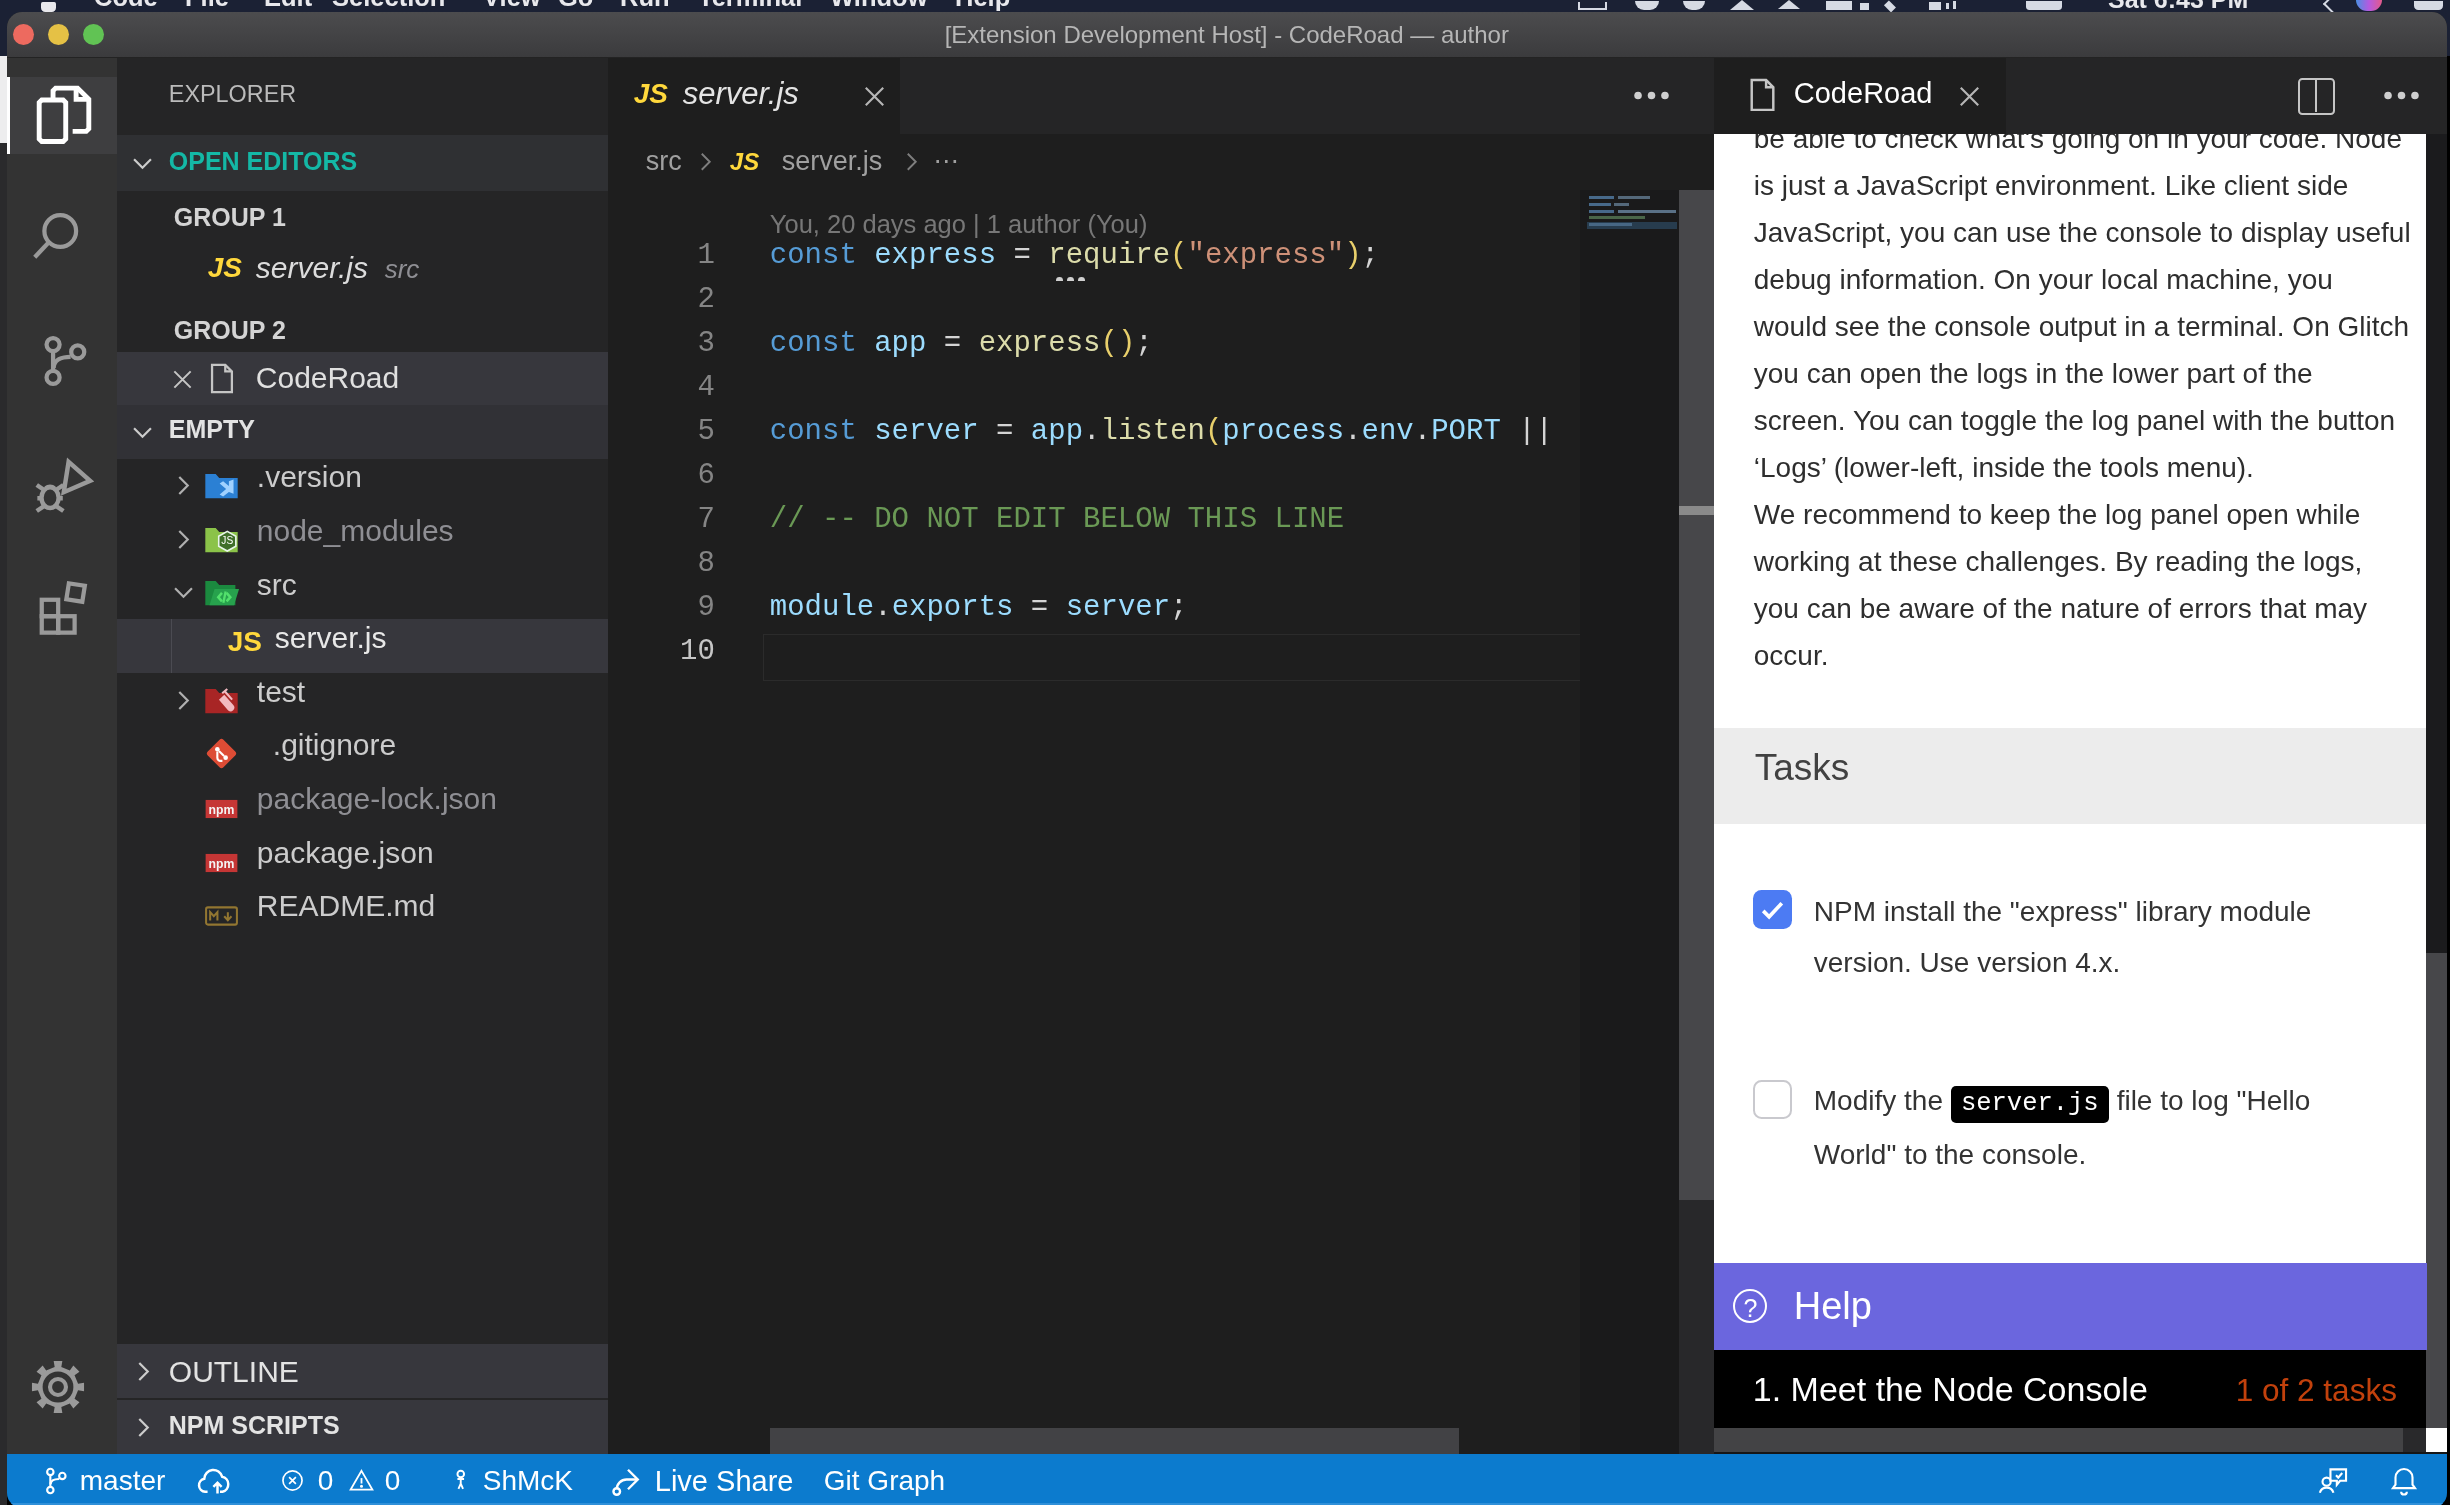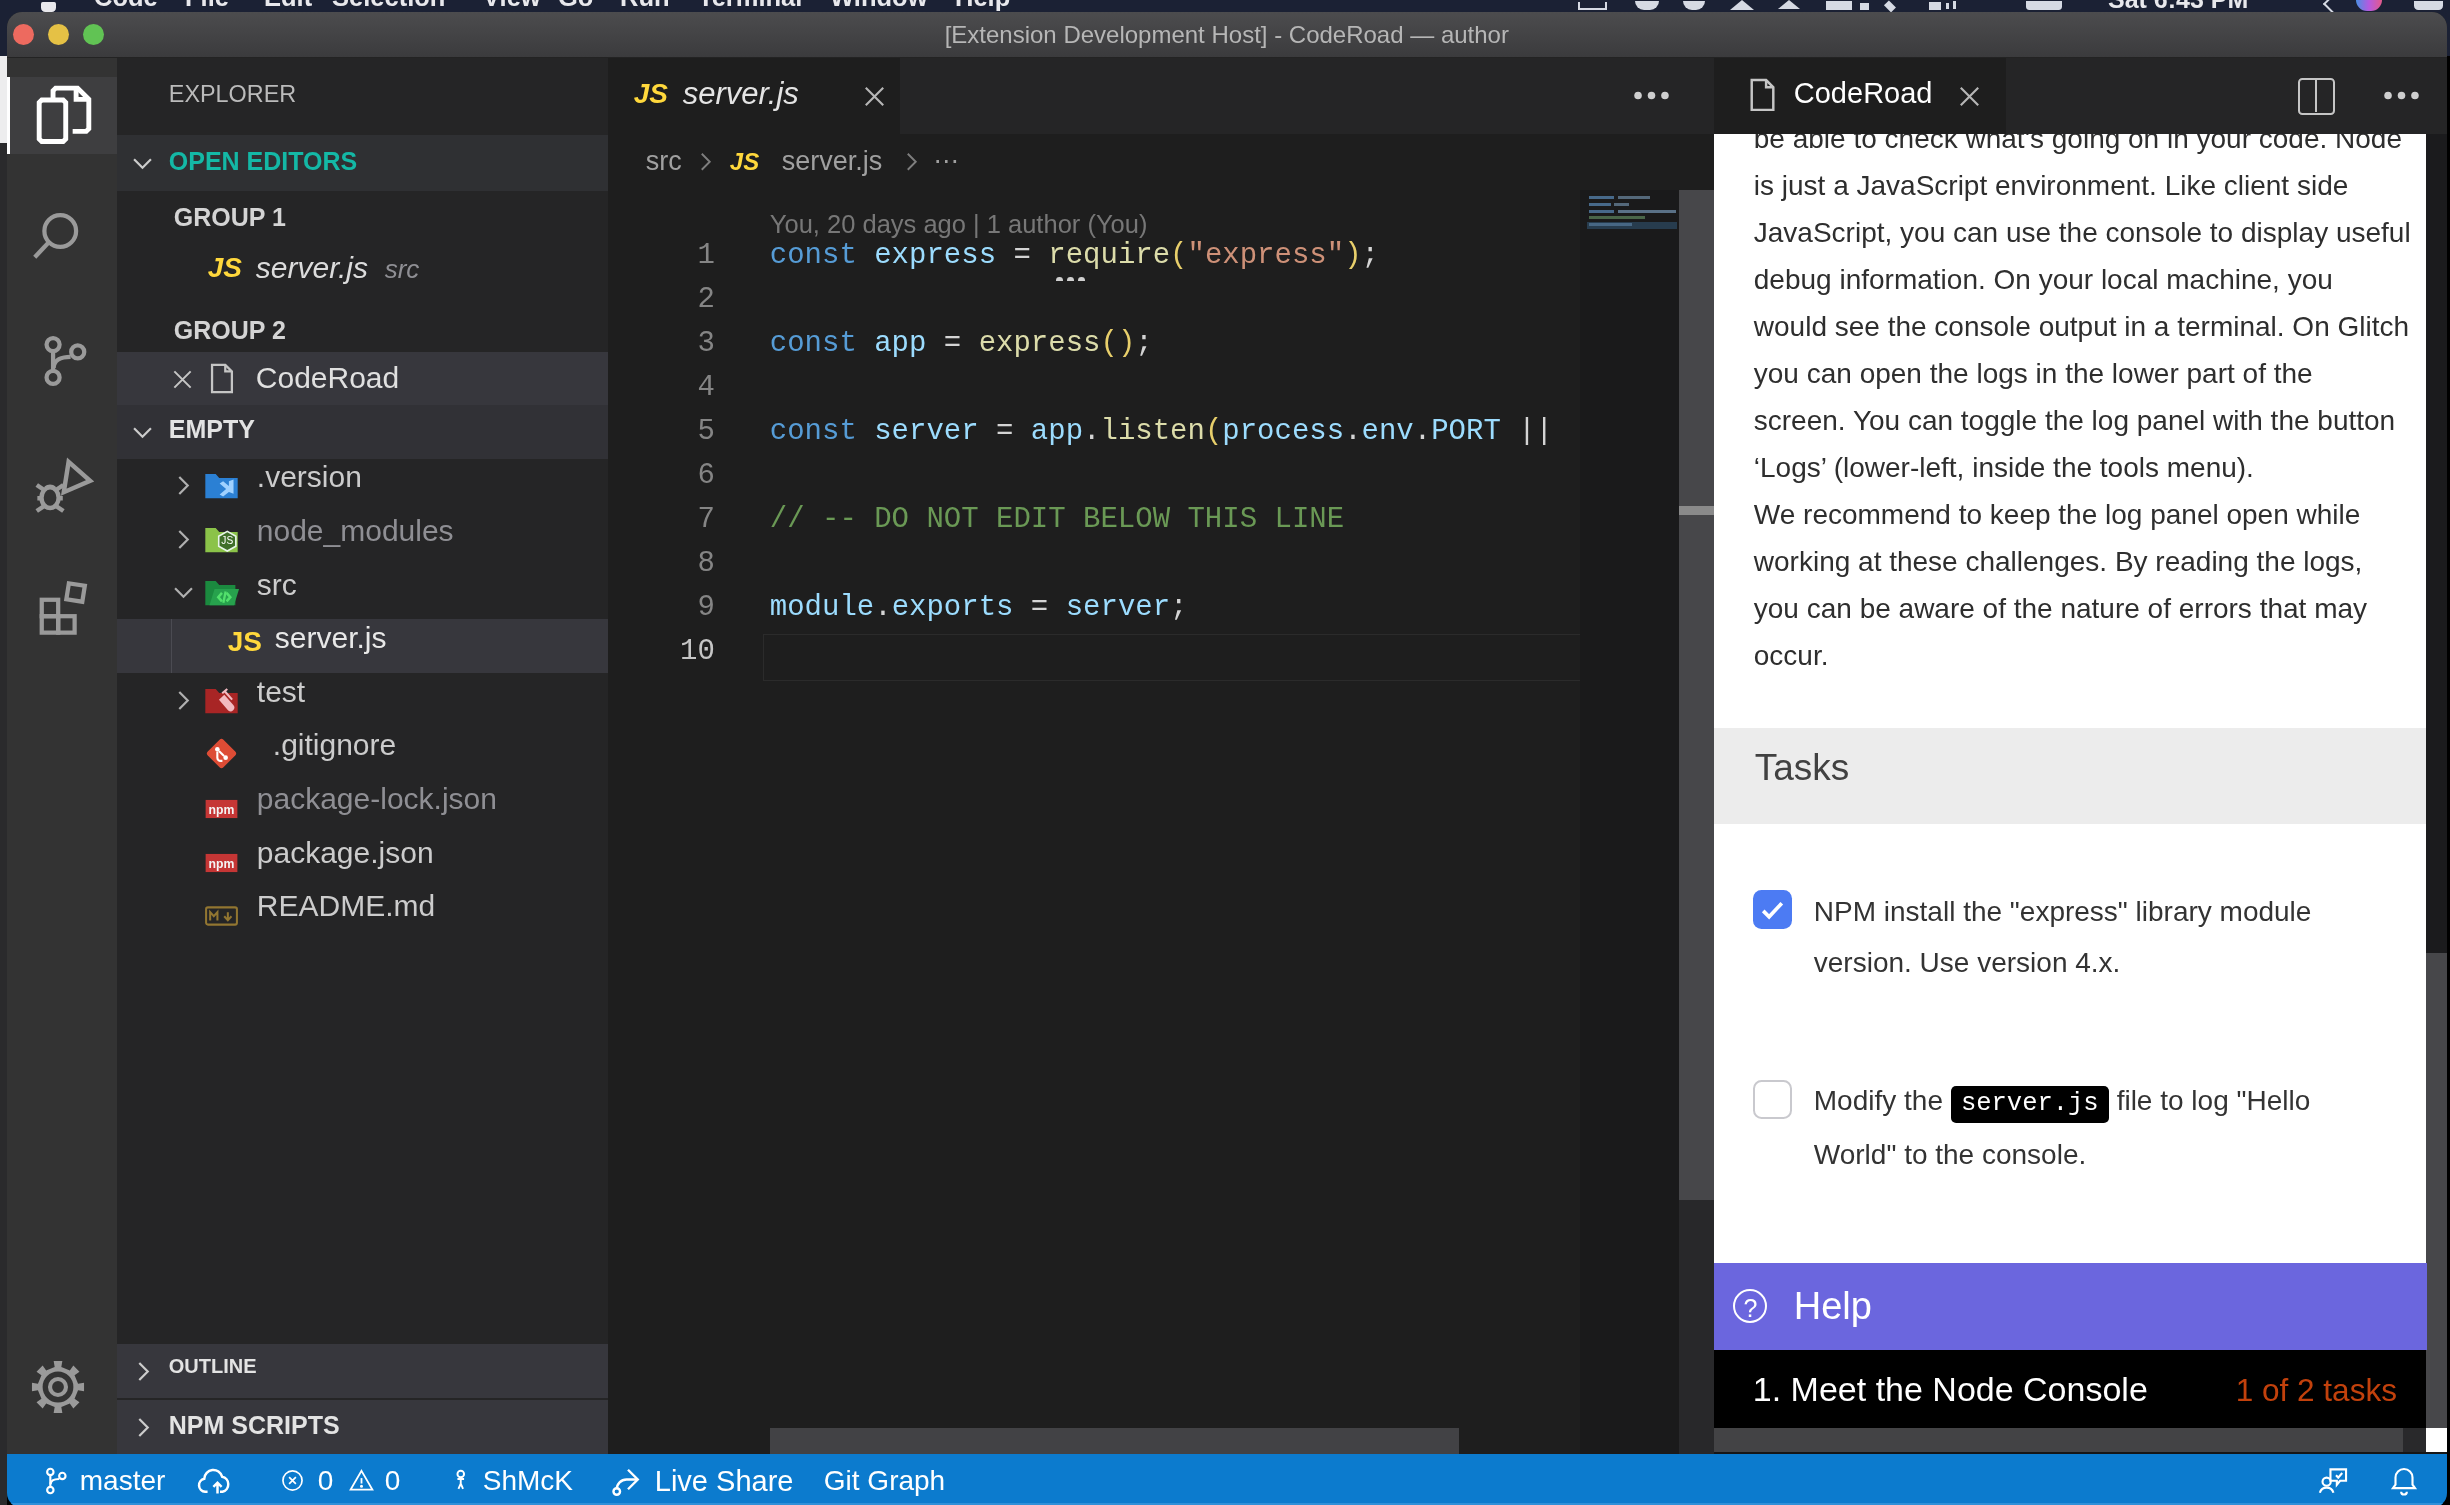--- a/index.html
+++ b/index.html
@@ -214,7 +214,7 @@
       <svg class="abs" style="left:13.6px;top:13.6px;" width="27" height="27" viewBox="0 0 16 16" fill="none" stroke="#cccccc" stroke-width="1.3">
             <path d="M5.5 3 L10.5 8 L5.5 13"></path>
           </svg>
-      <div class="abs" style="left:52px;top:11px;font-size:20px;font-weight:700;color:#e3e3e3;">OUTLINE</div>
+      <div class="abs" style="left:52px;top:11px;font-size:30px;font-weight:400;color:#e3e3e3;">OUTLINE</div>
     </div>
     <div class="abs" style="left:0;top:1342px;width:491px;height:54px;background:#37373d;">
       <svg class="abs" style="left:13.6px;top:13.6px;" width="27" height="27" viewBox="0 0 16 16" fill="none" stroke="#cccccc" stroke-width="1.3">

